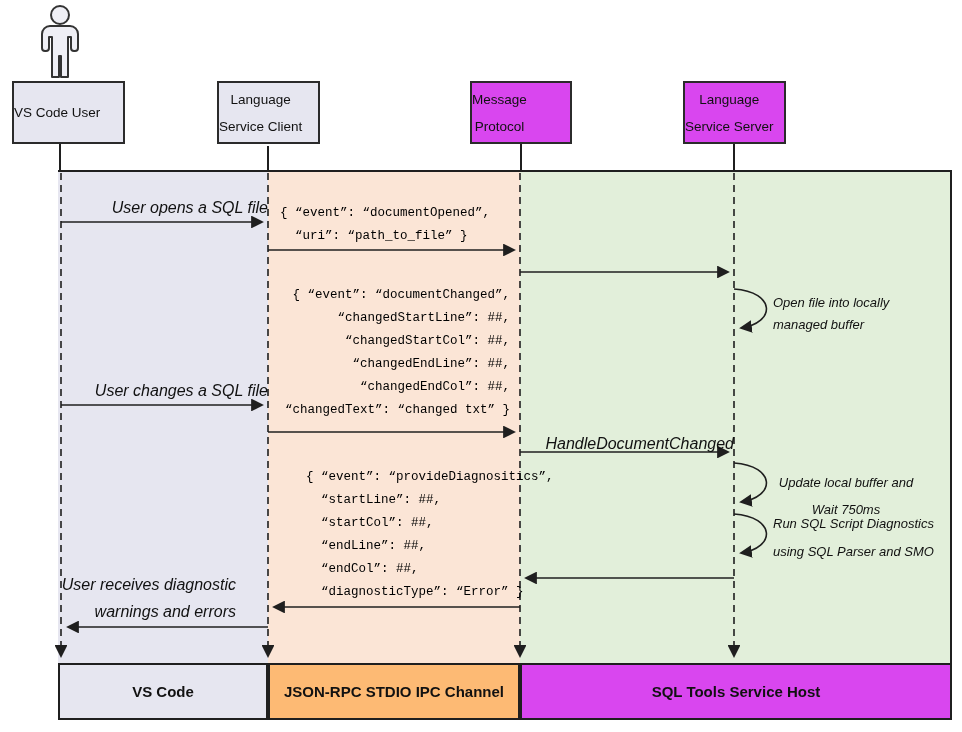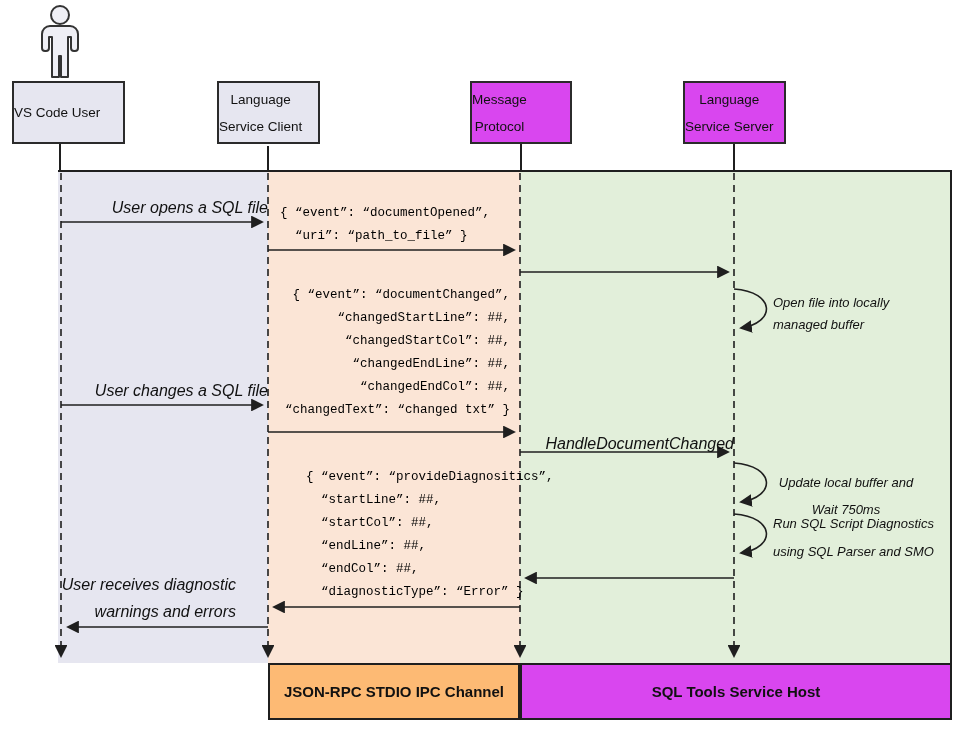--- a/index.html
+++ b/index.html
@@ -130,6 +130,9 @@
   <div class="lbl" style="left:58px;top:571px;width:178px;">User receives diagnostic
 warnings and errors</div>
 
+  <div class="fbox fill-lav" style="left:58px;width:210px;">
+      <span>VS Code</span>
+    </div>
   <div class="fbox fill-pch" style="left:268px;width:252px;">
       <span>JSON-RPC STDIO IPC Channel</span>
     </div>

